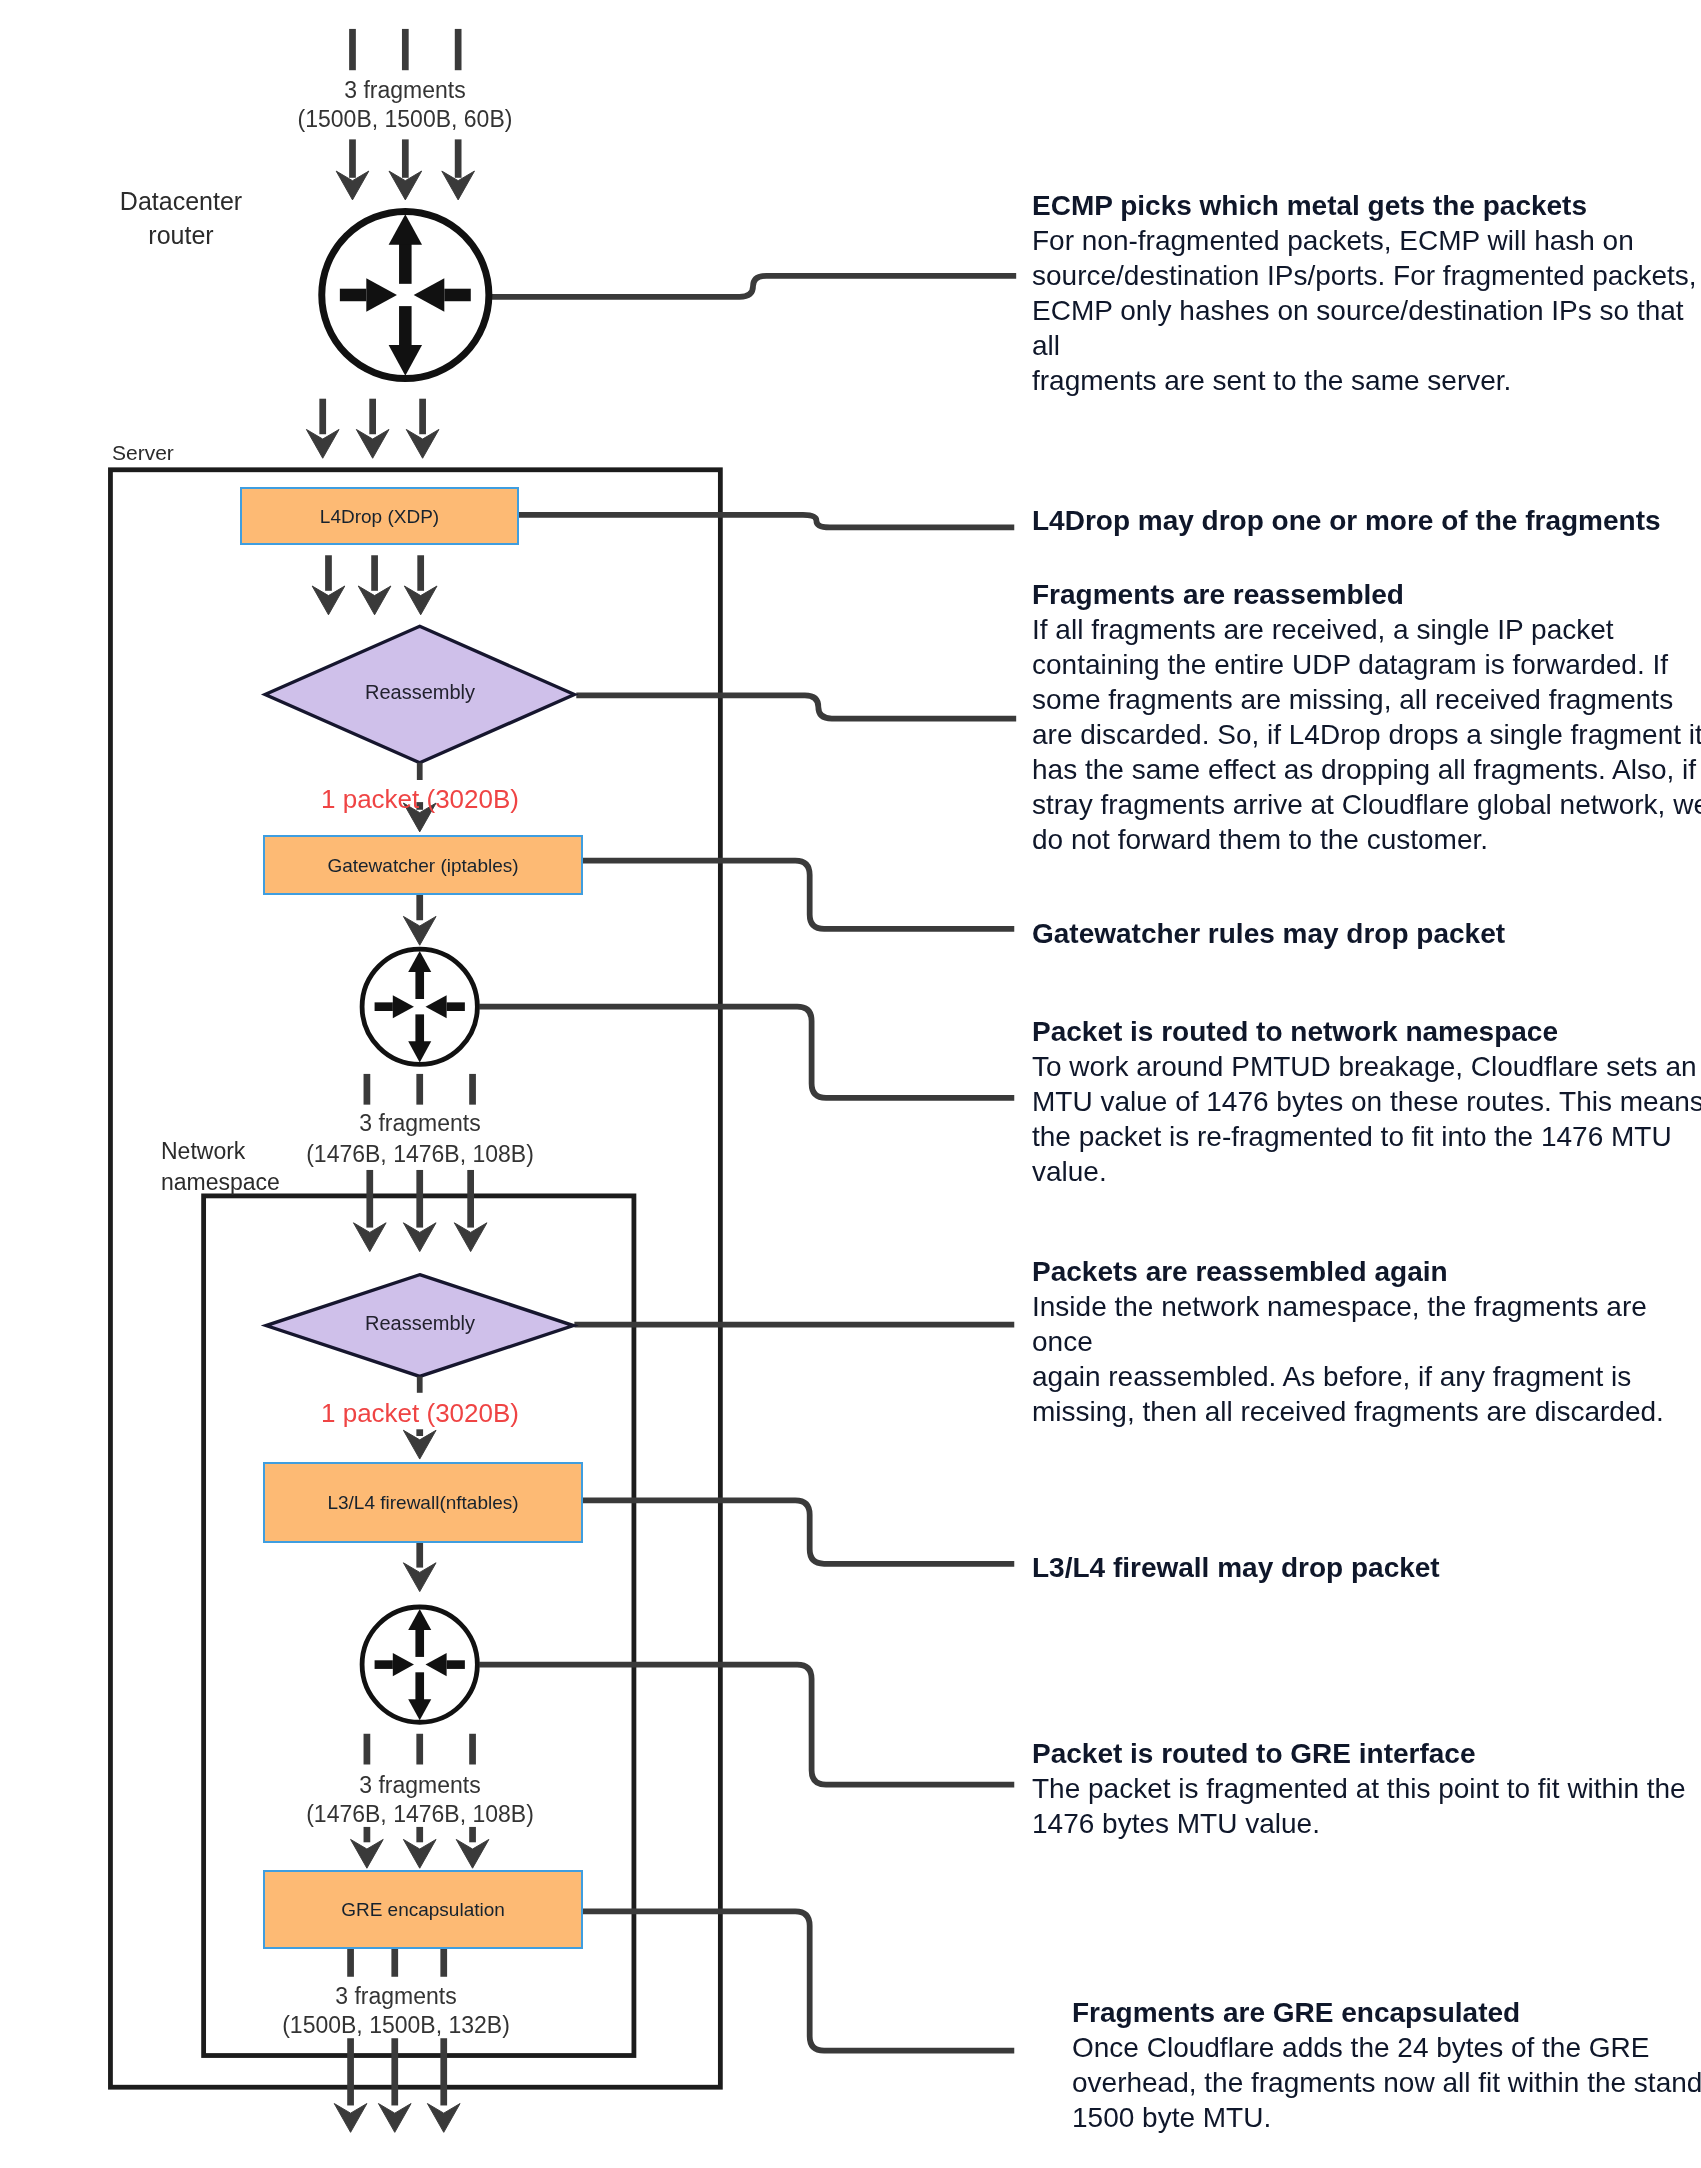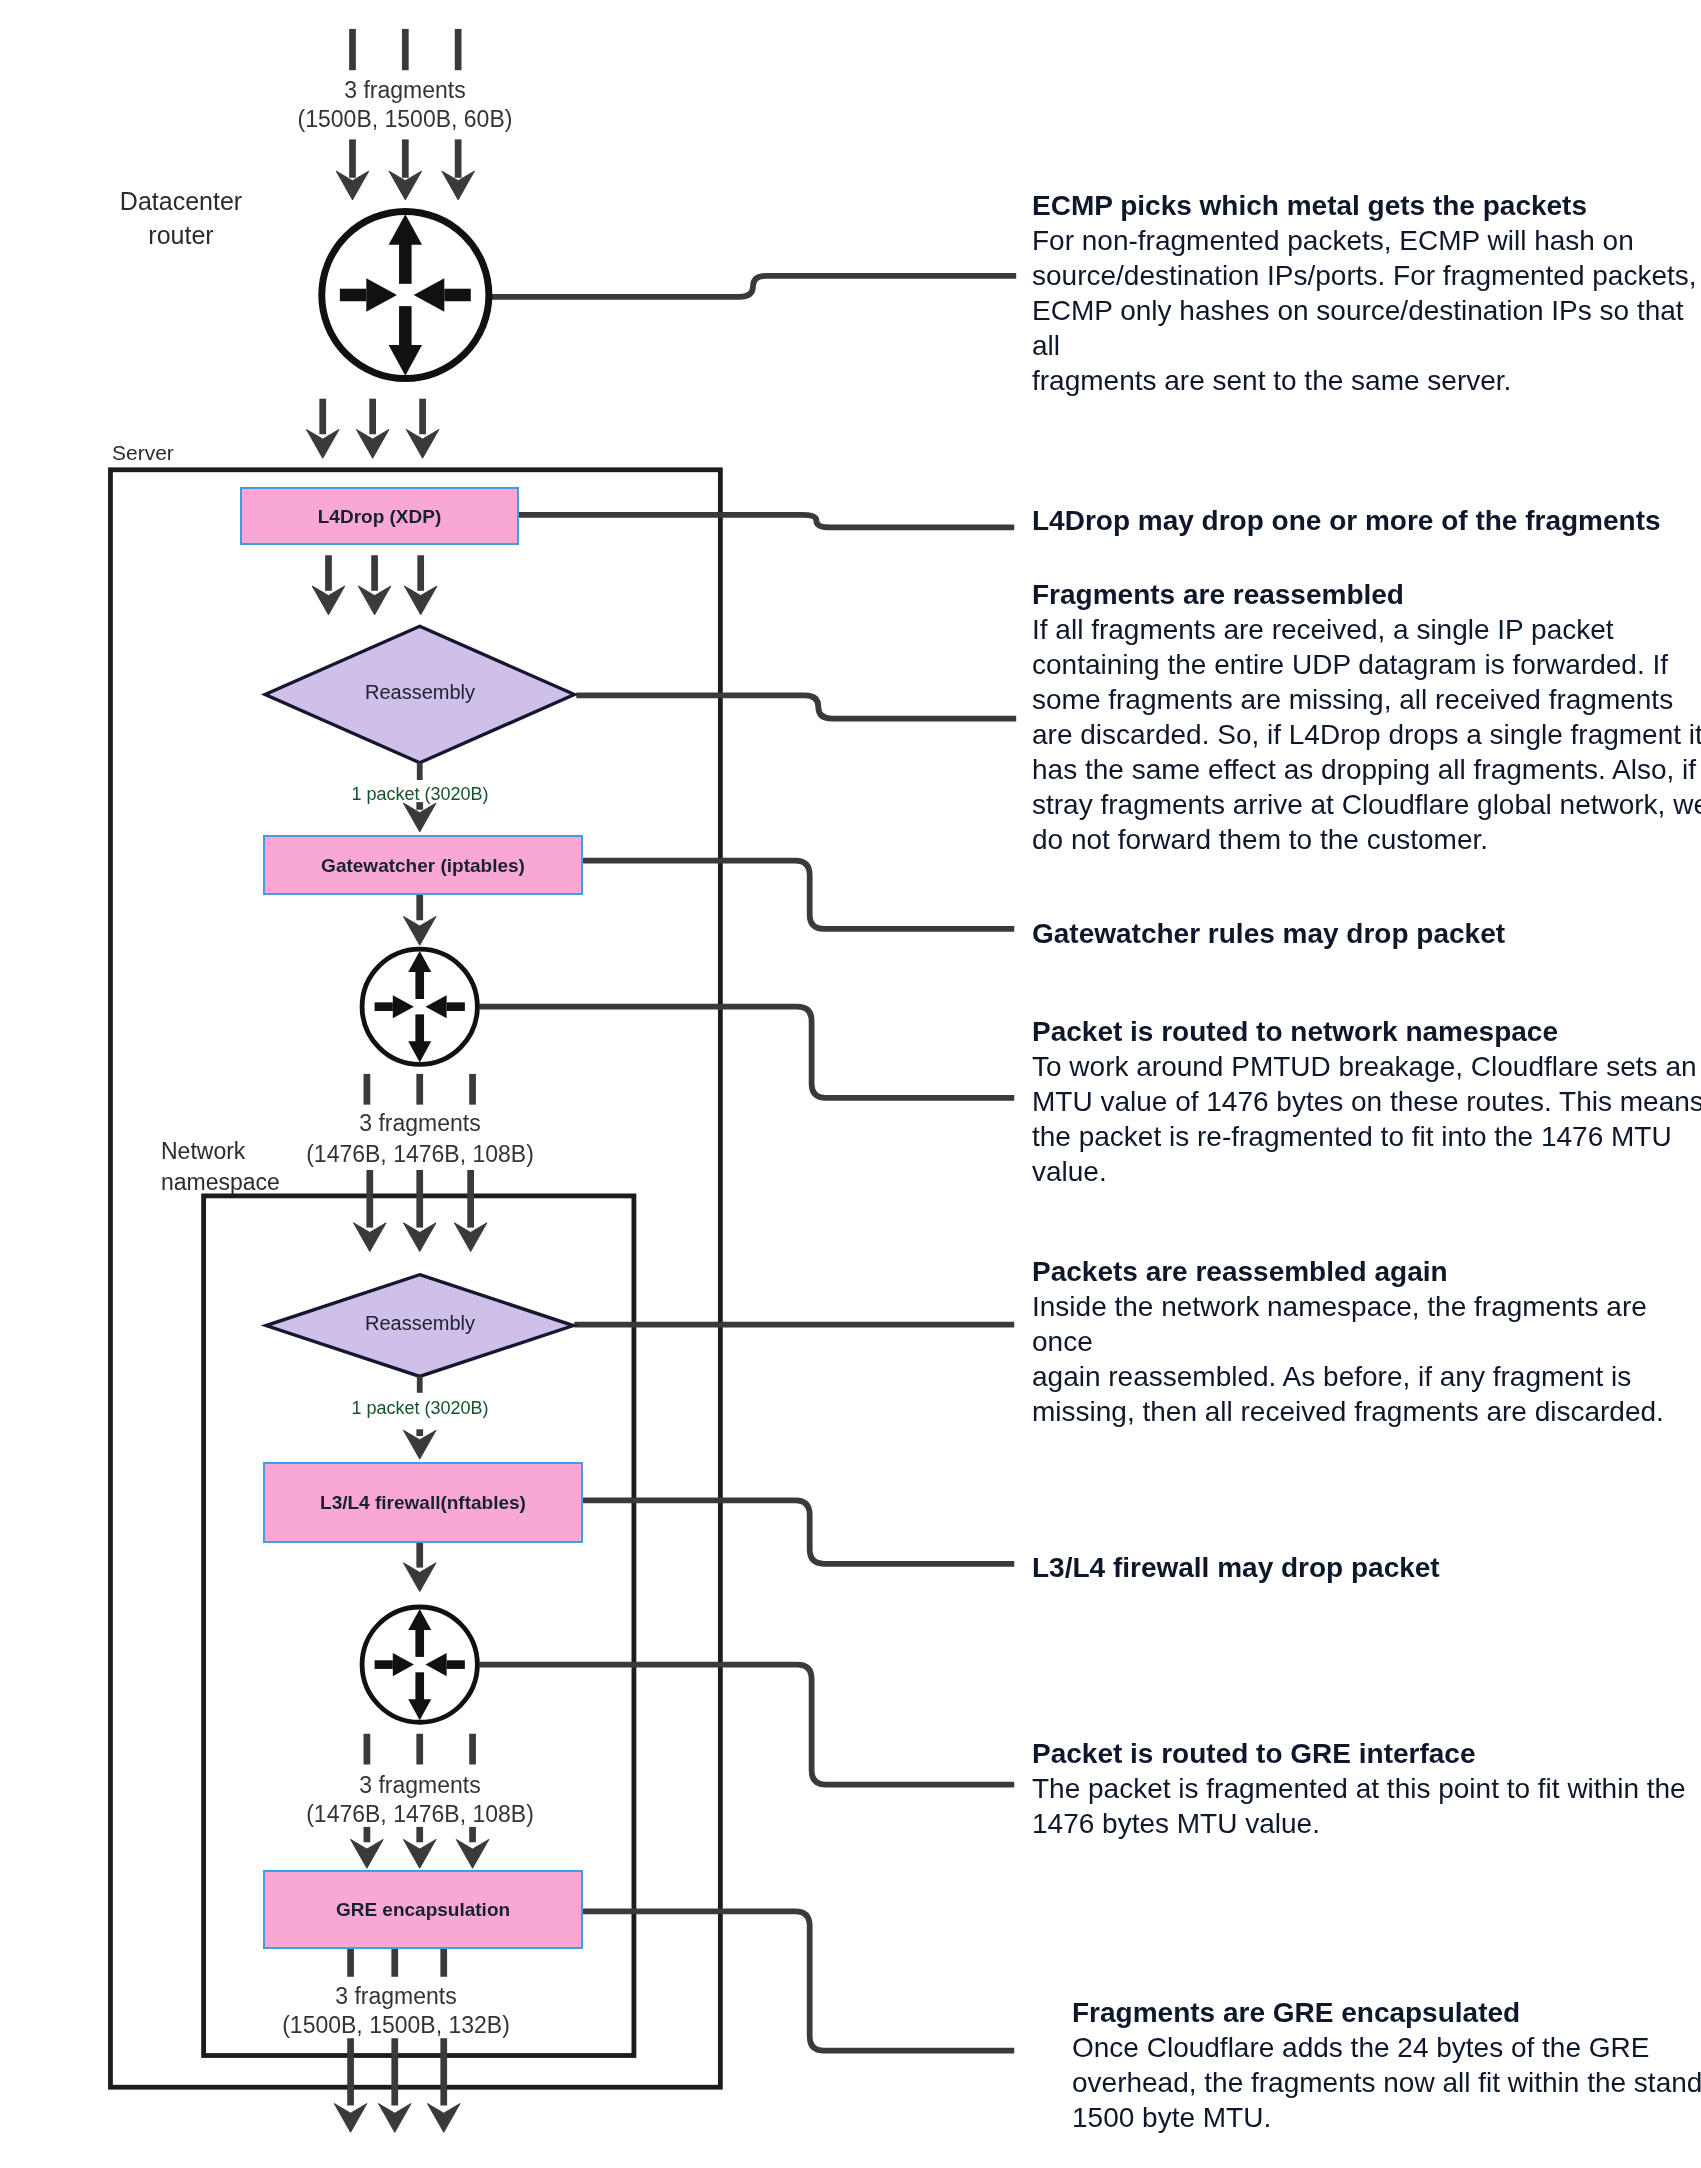--- a/index.html
+++ b/index.html
@@ -10,9 +10,9 @@
   .ctr{text-align:center;}
   .frag{font-size:23px;line-height:30px;color:#333;}
   .pkt{font-size:18px;color:#14532d;}
-  .node{position:absolute;z-index:2;background:#f9a8d4;border:2.9px solid #3f9ee0;
+  .node{position:absolute;z-index:2;background:#fdba74;border:2.9px solid #3f9ee0;
         display:flex;align-items:center;justify-content:center;text-align:center;
-        font-size:19px;line-height:25px;color:#16222e;font-weight:bold;}
+        font-size:19px;line-height:25px;color:#16222e;}
   .dlabel{font-size:20px;color:#22222e;}
   .ann{position:absolute;left:1032px;width:677px;z-index:2;font-size:28px;line-height:35px;color:#0f172a;}
   .ann-title{font-weight:700;}

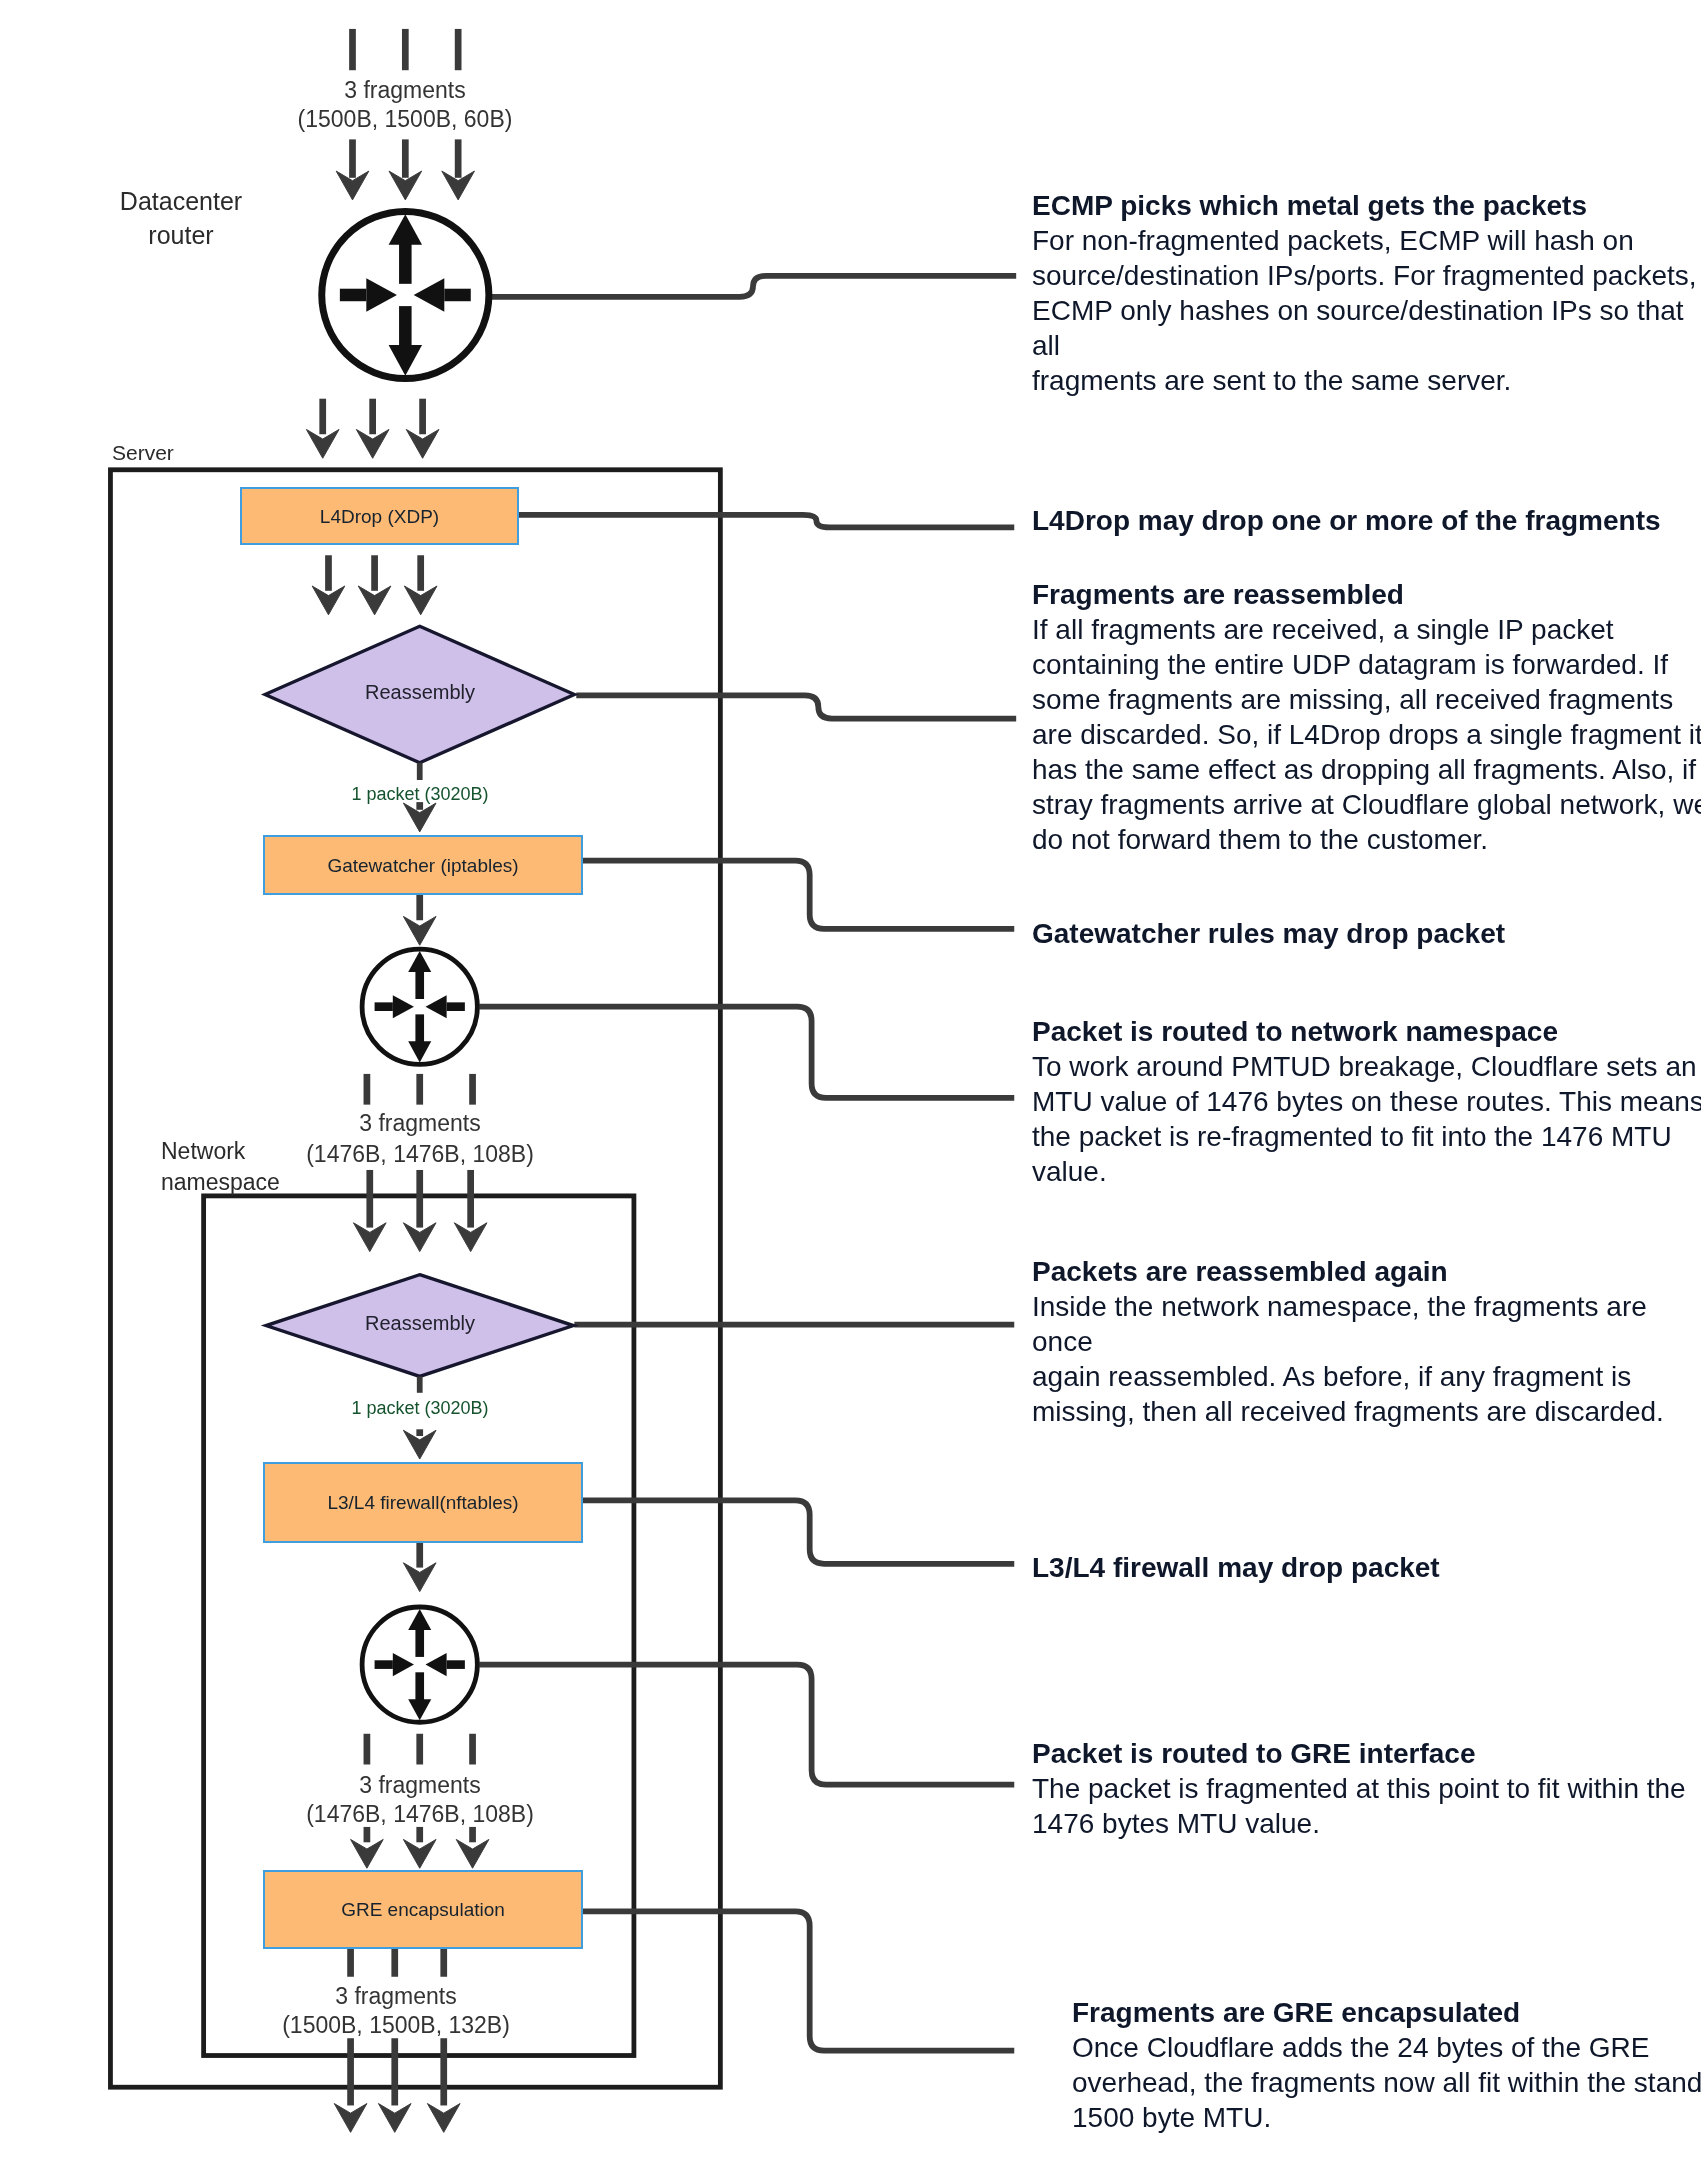--- a/index.html
+++ b/index.html
@@ -9,7 +9,7 @@
   .txt{position:absolute;z-index:2;white-space:pre-line;}
   .ctr{text-align:center;}
   .frag{font-size:23px;line-height:30px;color:#333;}
-  .pkt{font-size:18px;color:#14532d;}
+  .pkt{font-size:26px;color:#ef4444;}
   .node{position:absolute;z-index:2;background:#fdba74;border:2.9px solid #3f9ee0;
         display:flex;align-items:center;justify-content:center;text-align:center;
         font-size:19px;line-height:25px;color:#16222e;}

